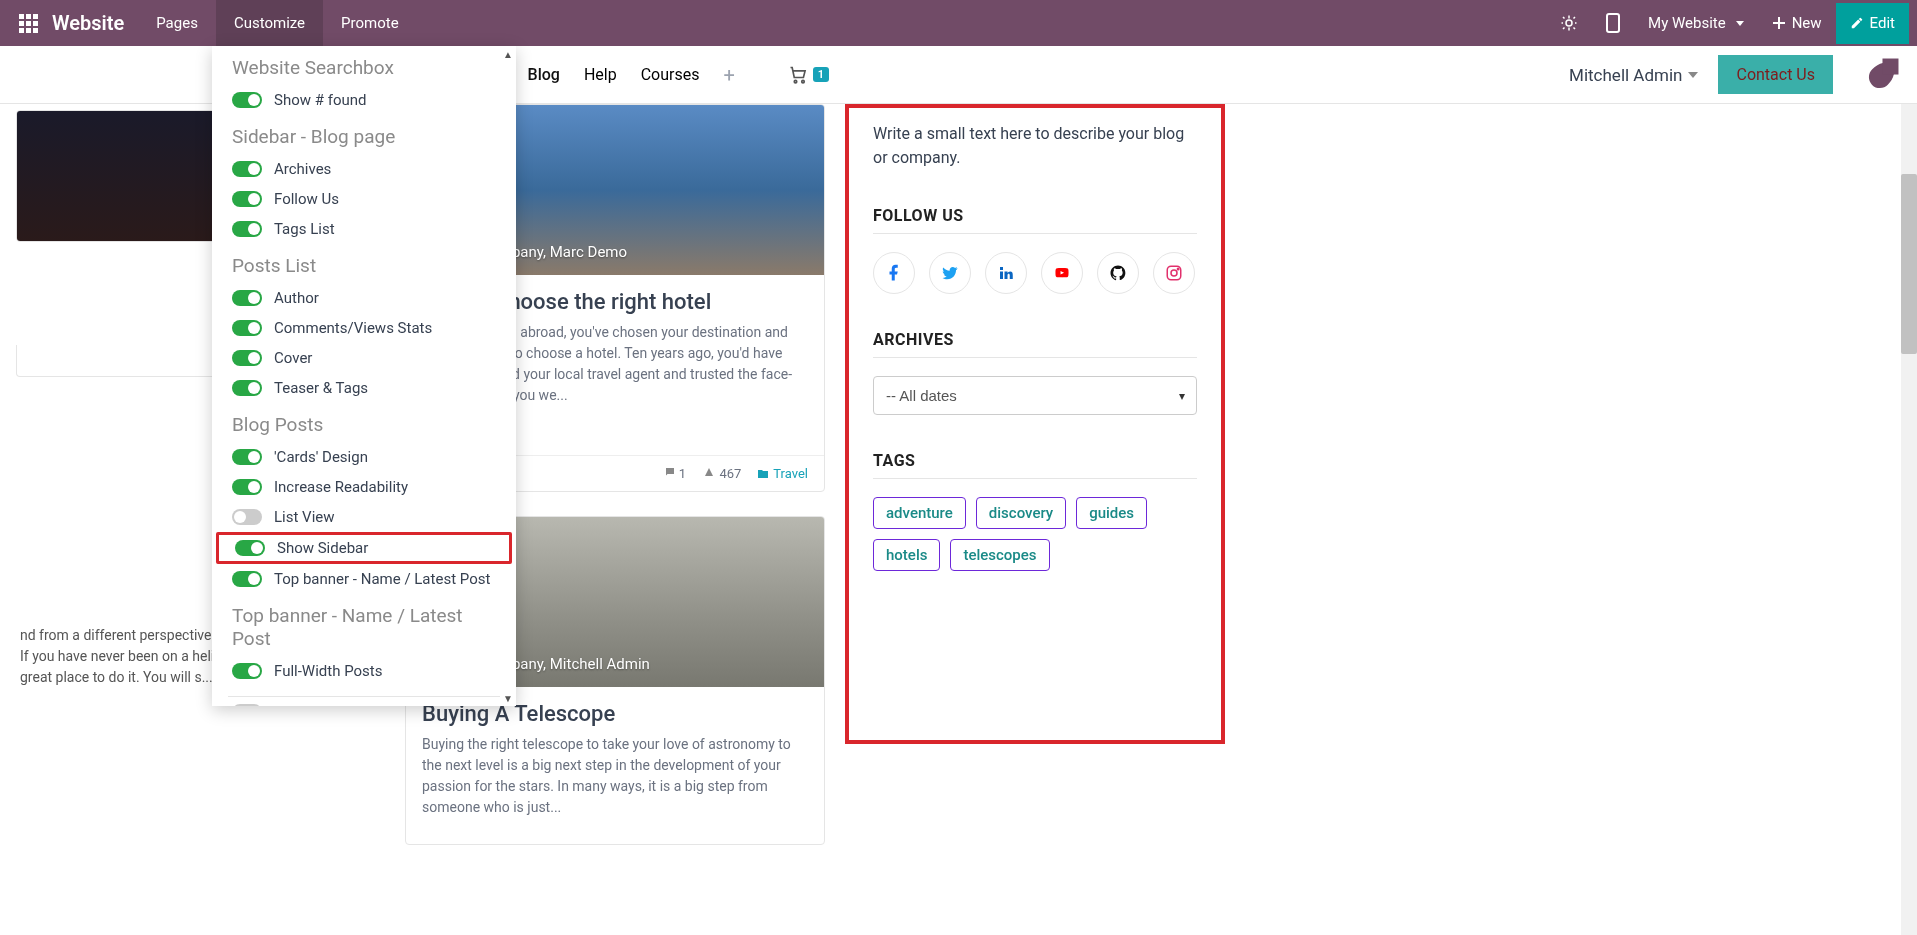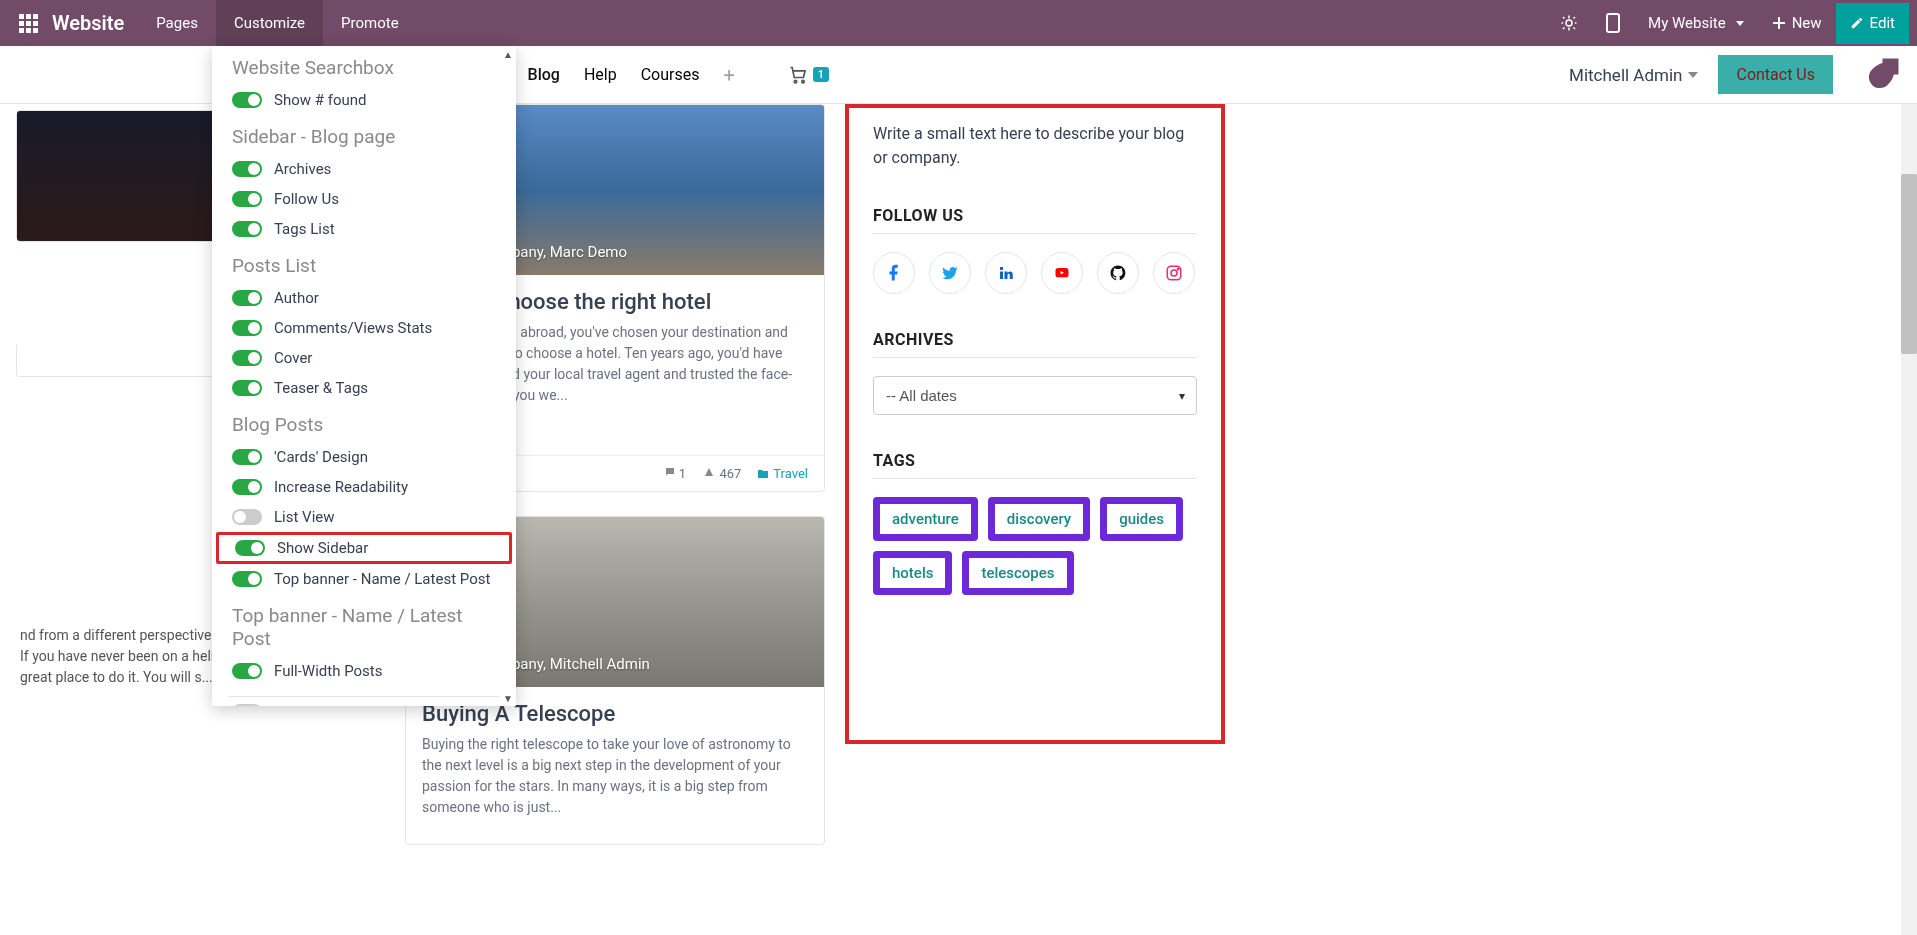--- a/index.html
+++ b/index.html
@@ -78,7 +78,7 @@
 .sel-wrap{position:relative; margin-bottom:36px;}
 .sel-caret{position:absolute; right:12px; top:50%; transform:translateY(-50%); pointer-events:none; font-size:12px; color:#333;}
 .tags-row{display:flex; gap:10px; flex-wrap:wrap;}
-.tag-pill{ border:7px solid #6d28d9; color:#1a8a87; padding:6px 12px; border-radius:4px; font-size:15px; cursor:pointer; font-weight:500;}
+.tag-pill{ border:1px solid #6d28d9; color:#1a8a87; padding:6px 12px; border-radius:4px; font-size:15px; cursor:pointer; font-weight:500;}
 
 .left-excerpt{ font-size:14px; color:#555; line-height:1.5; padding: 8px 4px;}
 .left-cat{ display:flex; justify-content:flex-end; padding:8px 12px; border:1px solid #e5e5e5; border-top:none; border-radius:0 0 4px 4px; font-size:13px;}

